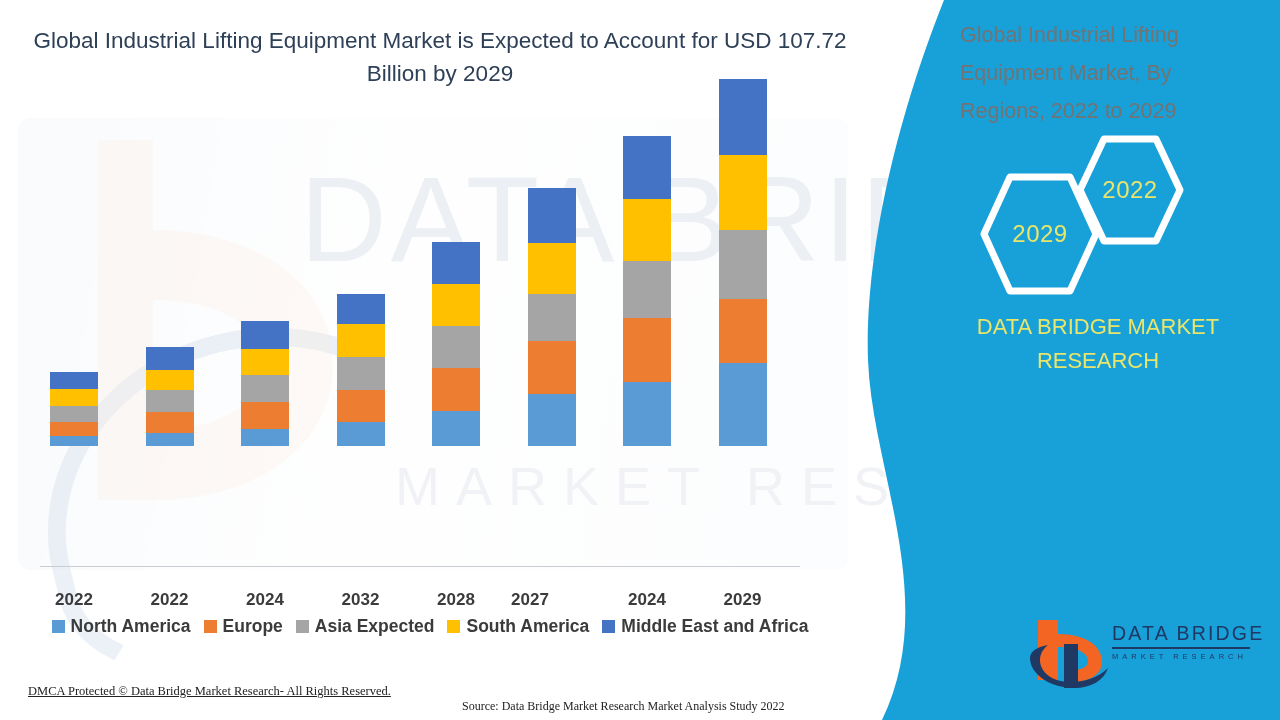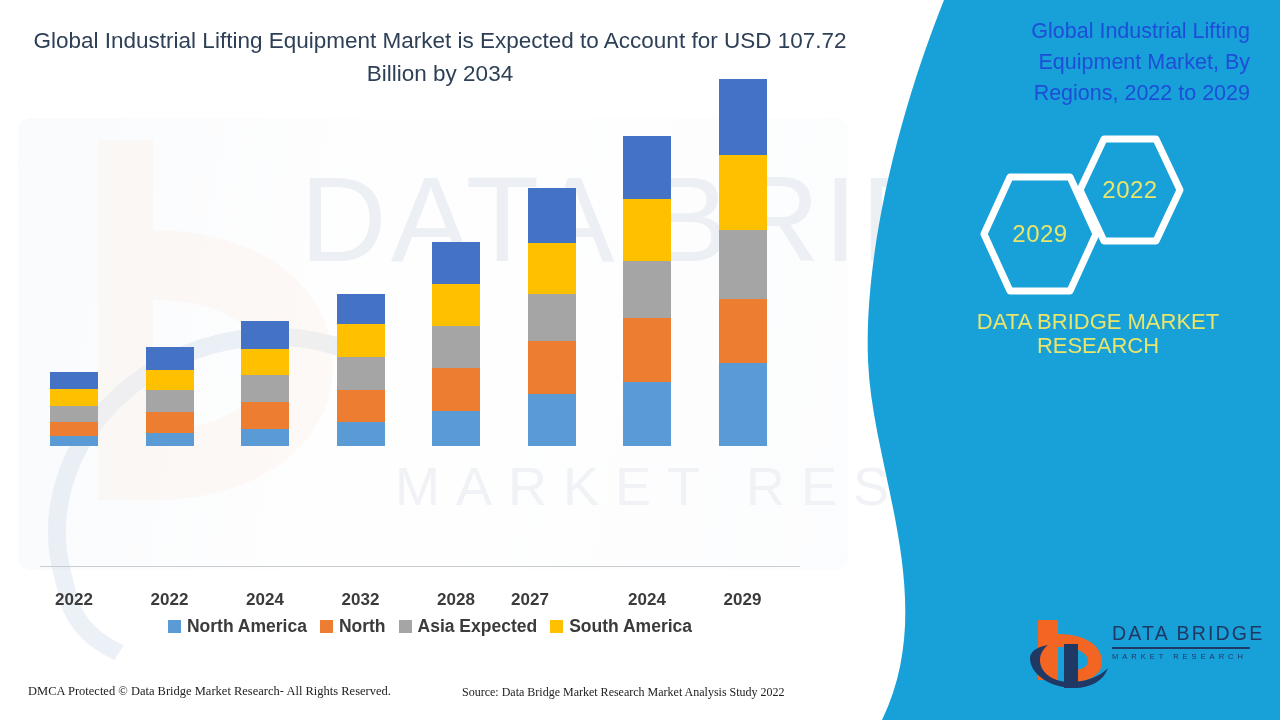--- a/index.html
+++ b/index.html
@@ -163,7 +163,7 @@
   <div id="wm-text">DATA BRIDGE</div>
   <div id="wm-text2">MARKET RESEARCH</div>
 
-  <div id="chart-title">Global Industrial Lifting Equipment Market is Expected to Account for USD 107.72 Billion by 2034</div>
+  <div id="chart-title">Global Industrial Lifting Equipment Market is Expected to Account for USD 107.72 Billion by 2029</div>
 
   <div id="plot">
     <div id="axis-line"></div>

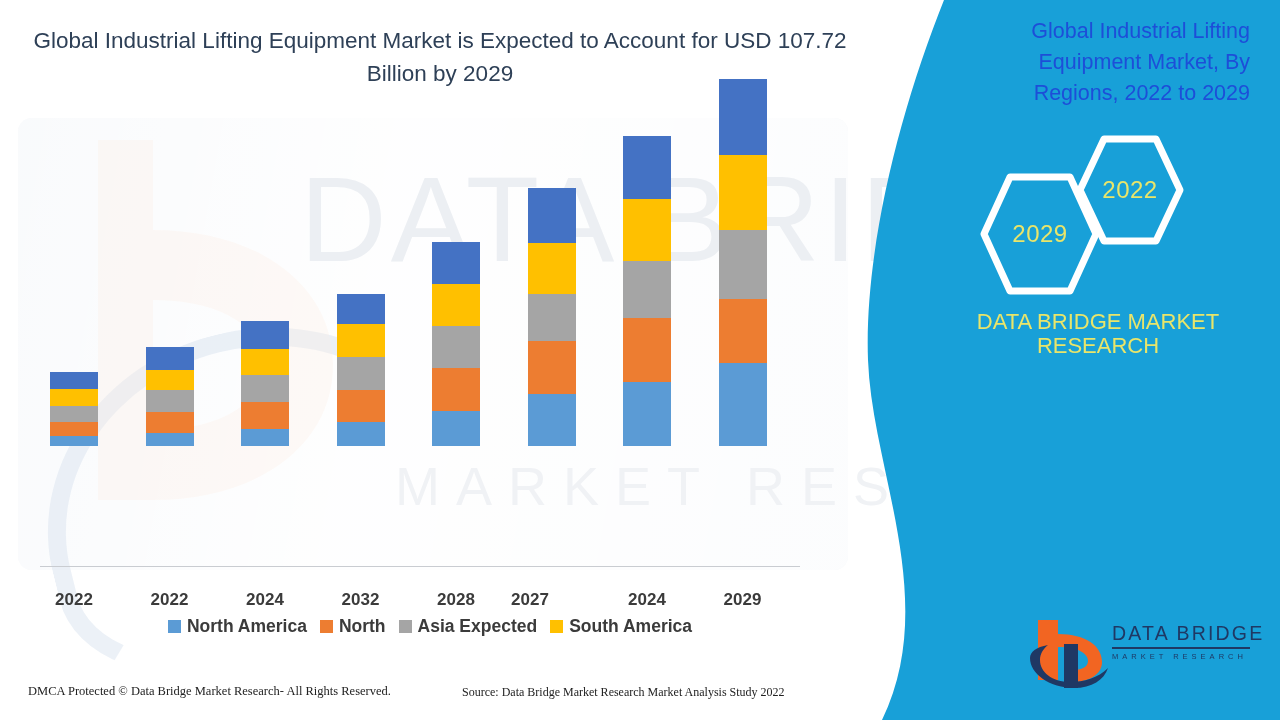--- a/index.html
+++ b/index.html
@@ -113,7 +113,7 @@
   }
   #right-title{
     position:absolute; right:30px; top:16px; width:290px;
-    text-align:right; color:#1d4ed8; font-size:21.5px; line-height:31px;
+    color:#737373; font-size:21.5px; line-height:38px;
   }
   #hex-wrap{
     position:absolute; right:80px; top:135px; width:220px; height:160px;

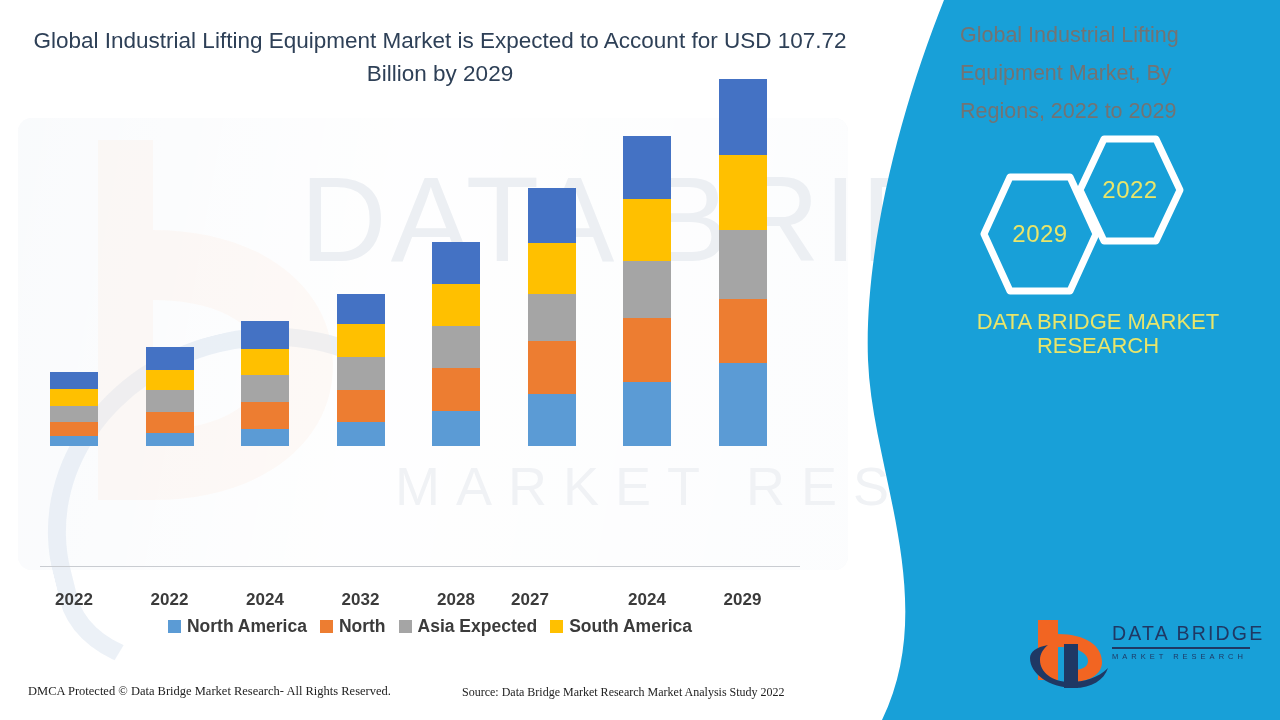--- a/index.html
+++ b/index.html
@@ -127,7 +127,7 @@
   }
   #brand-name{
     position:absolute; right:32px; top:310px; width:300px;
-    text-align:center; color:#e9e56a; font-size:22px; line-height:24px;
+    text-align:center; color:#e9e56a; font-size:22px; line-height:34px;
   }
   #logo{
     position:absolute; right:28px; bottom:28px; width:228px; height:78px;

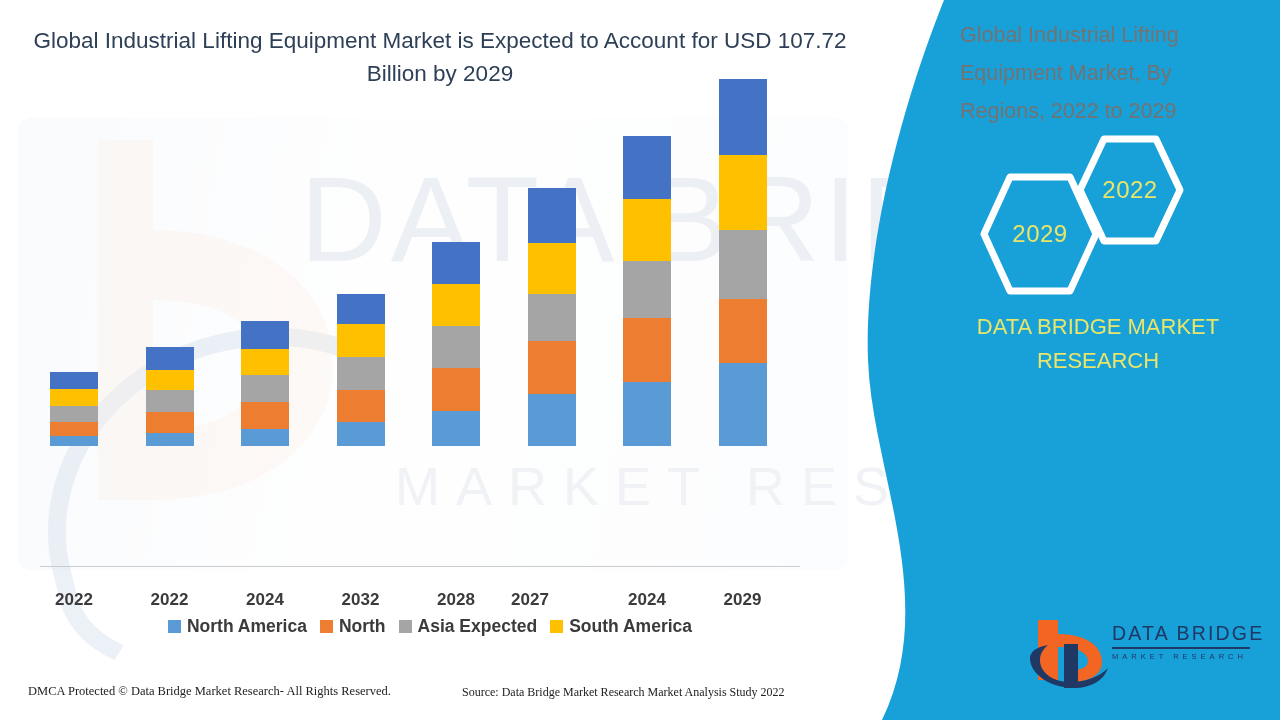--- a/index.html
+++ b/index.html
@@ -260,7 +260,7 @@
       </div>
       <div class="legend-item">
         <span class="legend-swatch" style="background: rgb(237, 125, 49);"></span>
-        <span class="legend-label">North</span>
+        <span class="legend-label">Europe</span>
       </div>
       <div class="legend-item">
         <span class="legend-swatch" style="background: rgb(165, 165, 165);"></span>

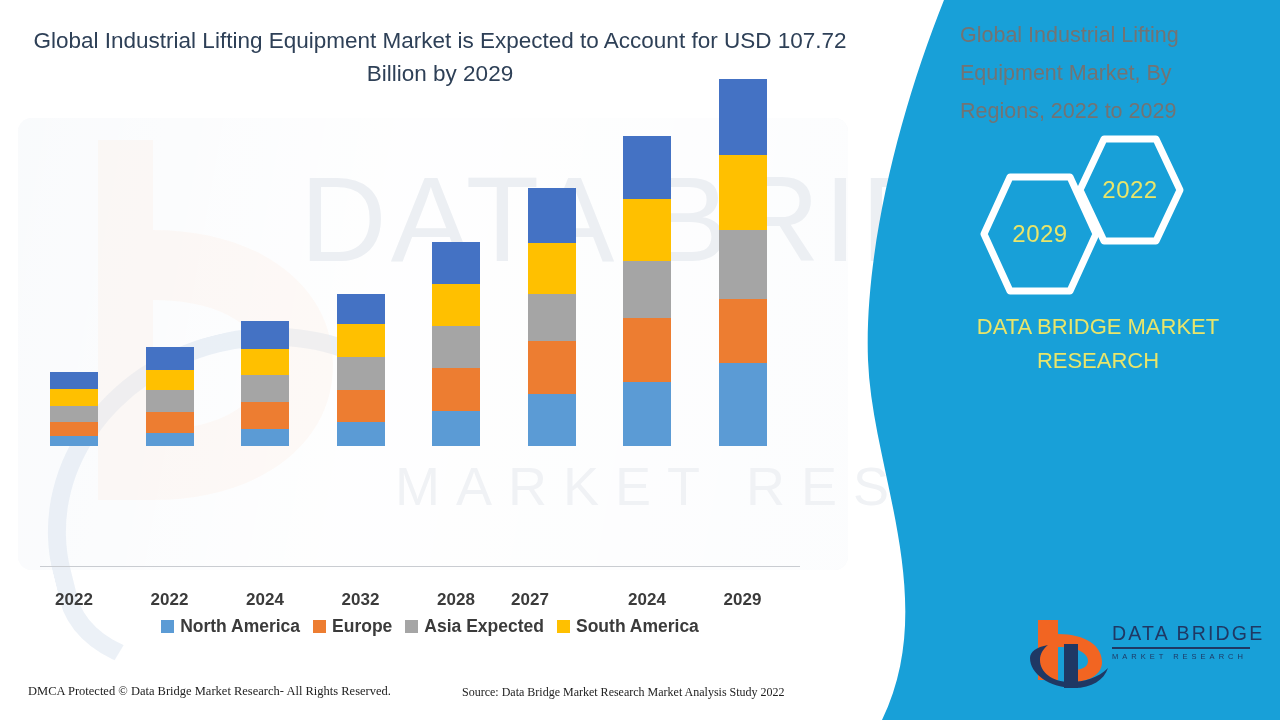--- a/index.html
+++ b/index.html
@@ -270,6 +270,10 @@
         <span class="legend-swatch" style="background: rgb(255, 192, 0);"></span>
         <span class="legend-label">South America</span>
       </div>
+      <div class="legend-item">
+        <span class="legend-swatch" style="background: rgb(68, 114, 196);"></span>
+        <span class="legend-label">Middle East and Africa</span>
+      </div>
     </div>
 
   <div id="footer">

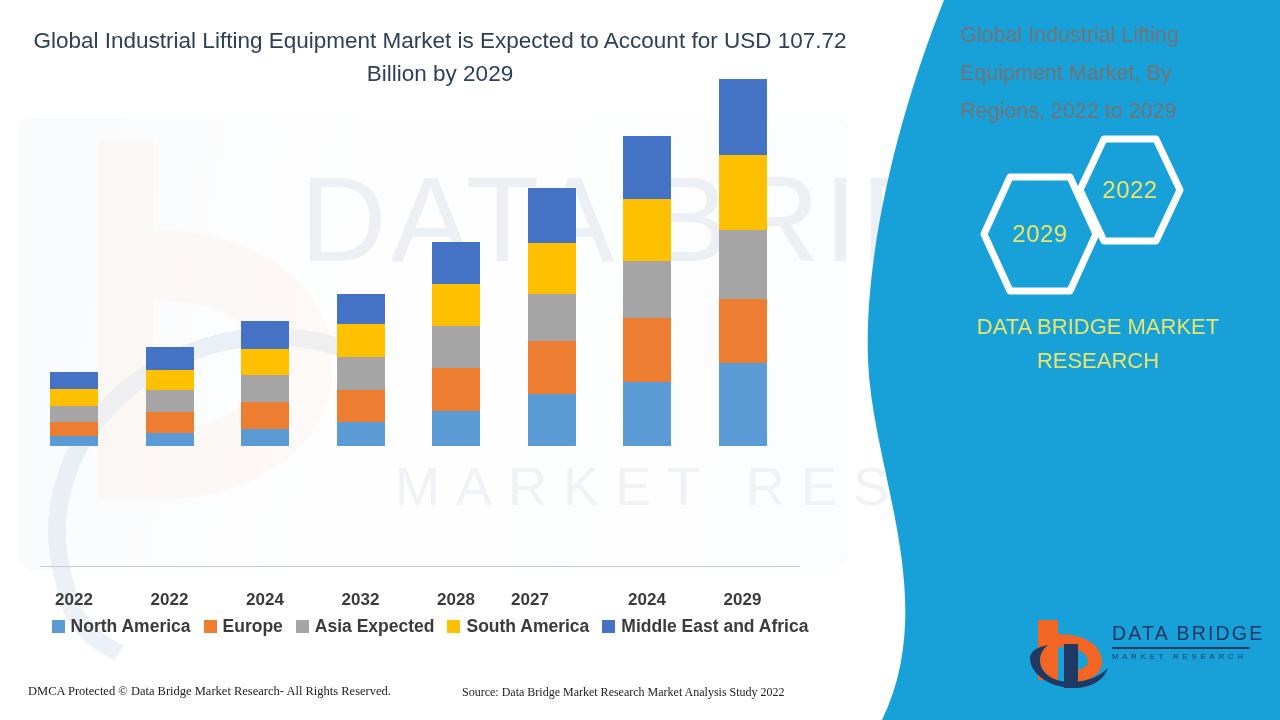--- a/index.html
+++ b/index.html
@@ -94,6 +94,7 @@
   #dmca{
     position:absolute; left:28px; top:0; font-size:12.5px; color:#222;
     font-family:"Liberation Serif", serif;
+    text-decoration:underline;
   }
   #source{
     position:absolute; left:462px; top:1px; font-size:12px; color:#222;

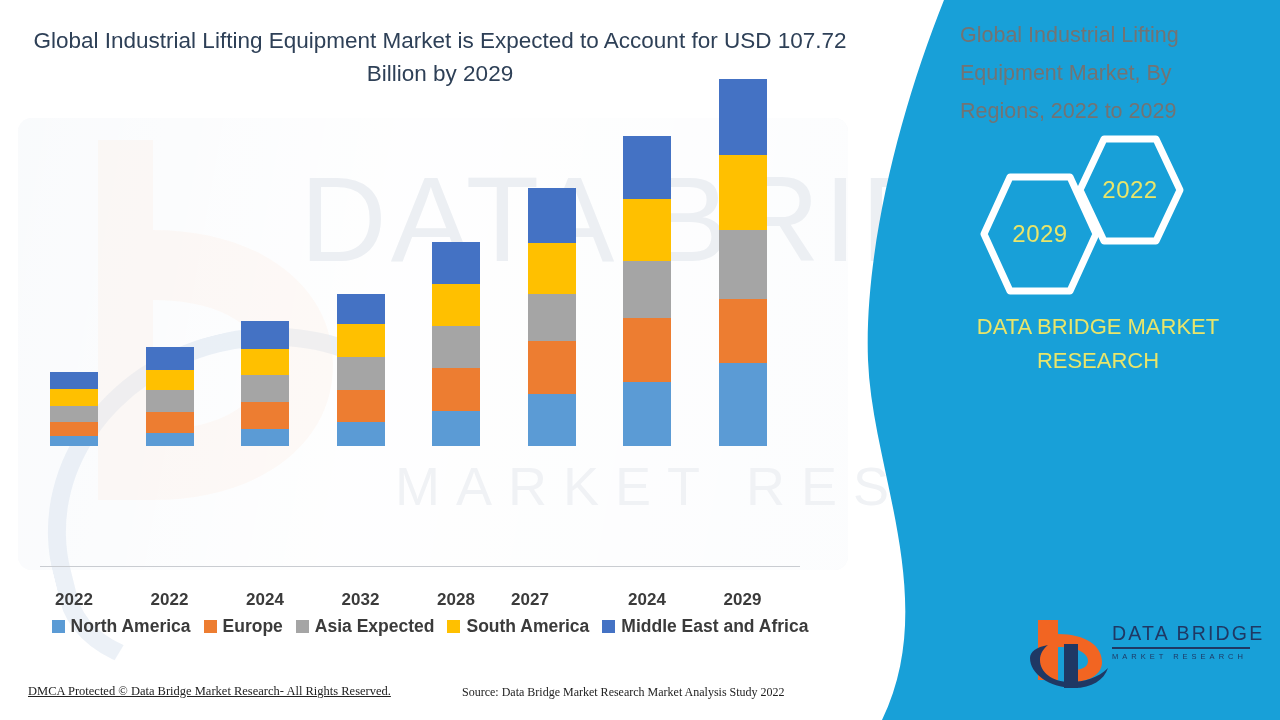--- a/index.html
+++ b/index.html
@@ -97,7 +97,7 @@
     text-decoration:underline;
   }
   #source{
-    position:absolute; left:462px; top:1px; font-size:12px; color:#222;
+    position:absolute; left:462px; top:15px; font-size:12px; color:#222;
     font-family:"Liberation Serif", serif;
   }
 

